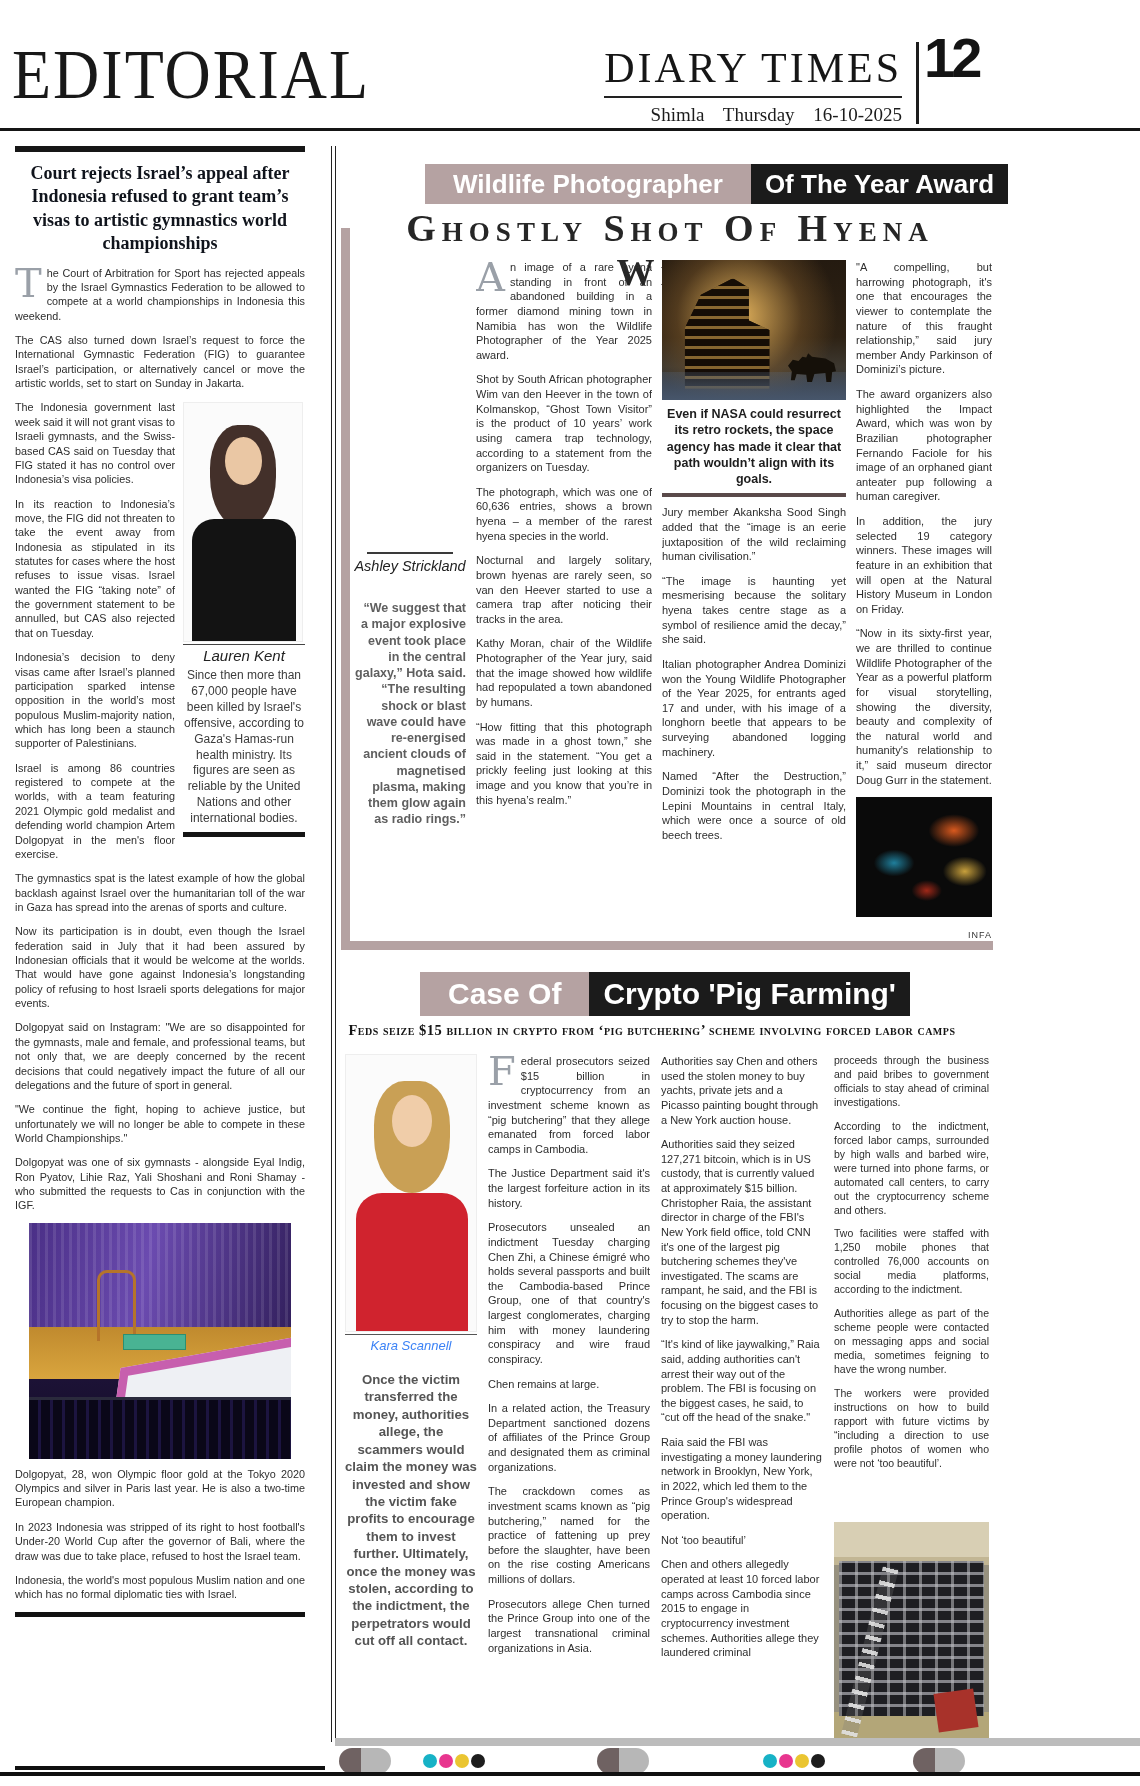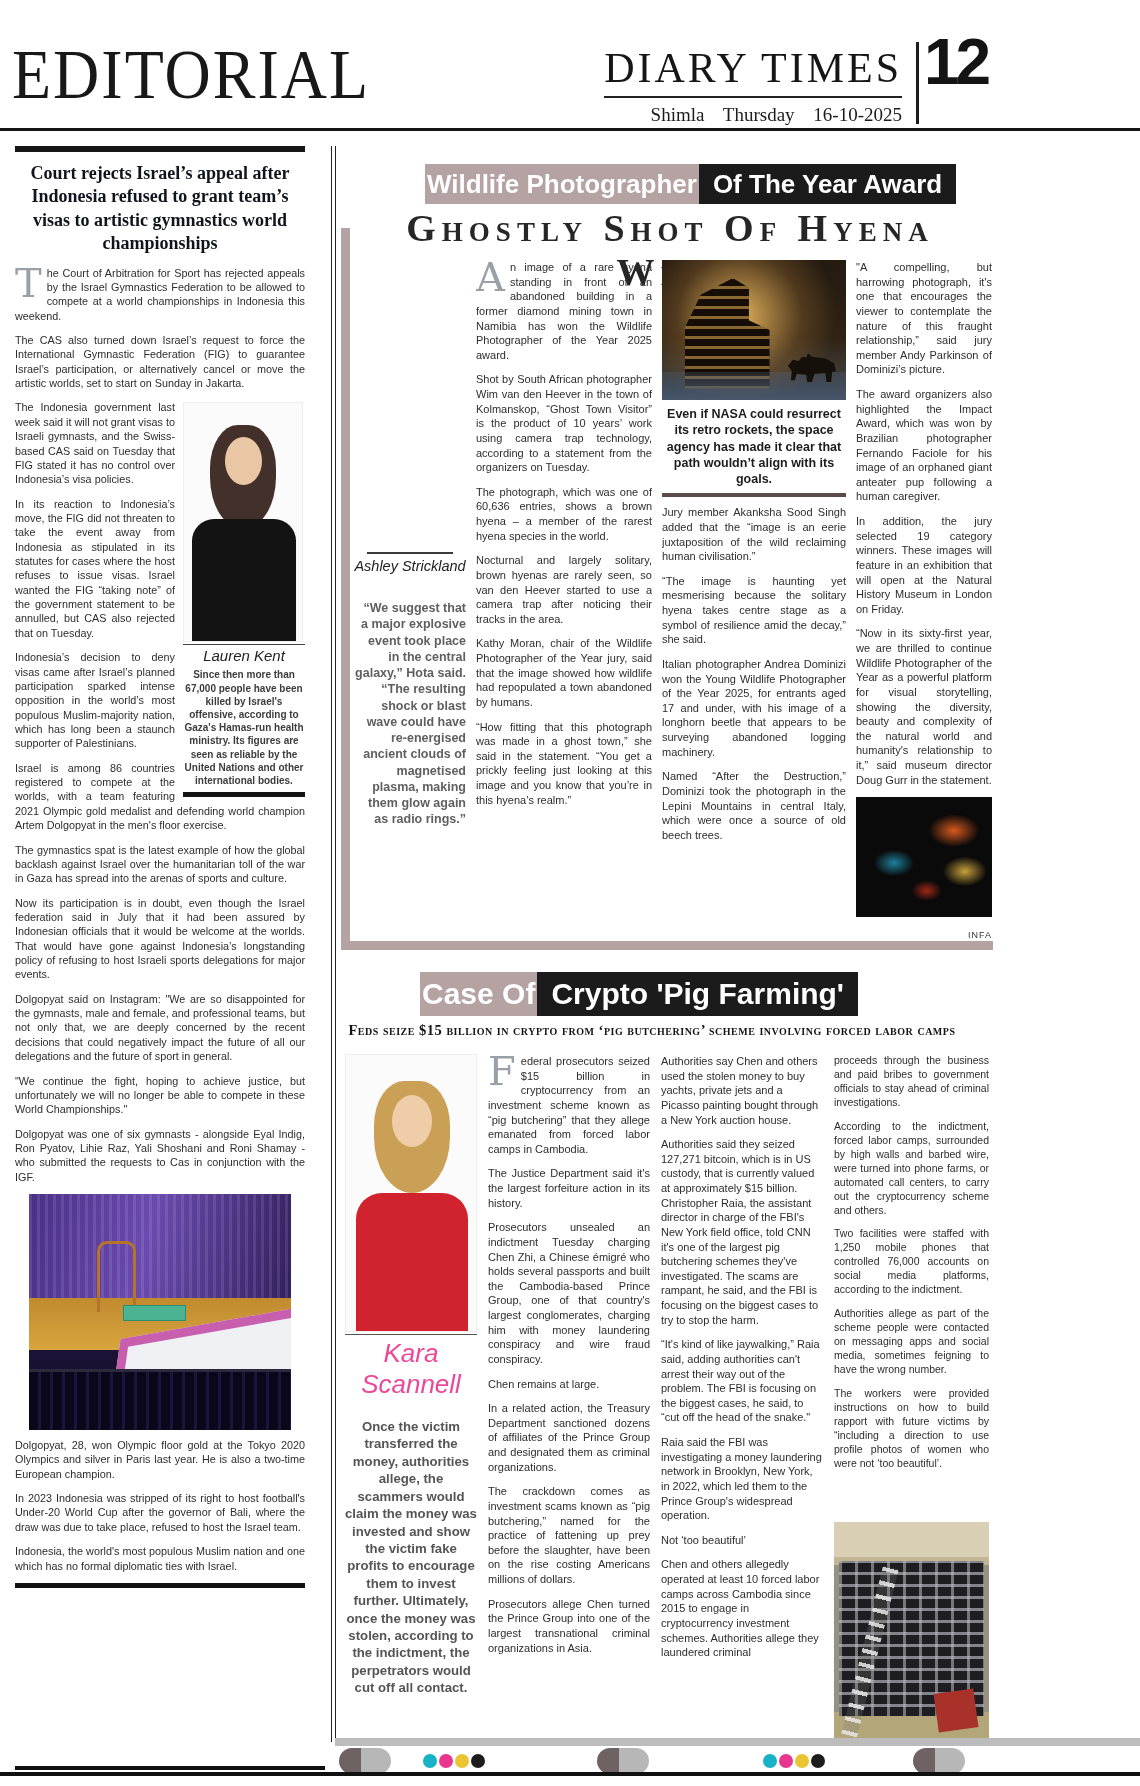--- a/index.html
+++ b/index.html
@@ -14,7 +14,7 @@
   .masthead .mast-title{font-family:"Liberation Serif",serif;font-size:42px;letter-spacing:3px;color:#161616;border-bottom:2px solid #222;padding-bottom:4px}
   .masthead .dateline{font-family:"Liberation Serif",serif;font-size:19px;color:#1c1c1c;margin-top:6px;word-spacing:14px}
   .head-vrule{left:916px;top:42px;width:3px;height:82px;background:#1c1c1c}
-  .pagenum{left:924px;top:30px;font-size:64px;font-weight:bold;color:#141414;line-height:1;letter-spacing:-4px}
+  .pagenum{left:924px;top:30px;font-size:56px;font-weight:bold;color:#141414;line-height:1;letter-spacing:-4px}
   .head-rule{left:0;top:128px;width:1140px;height:3px;background:#151515}
 
   

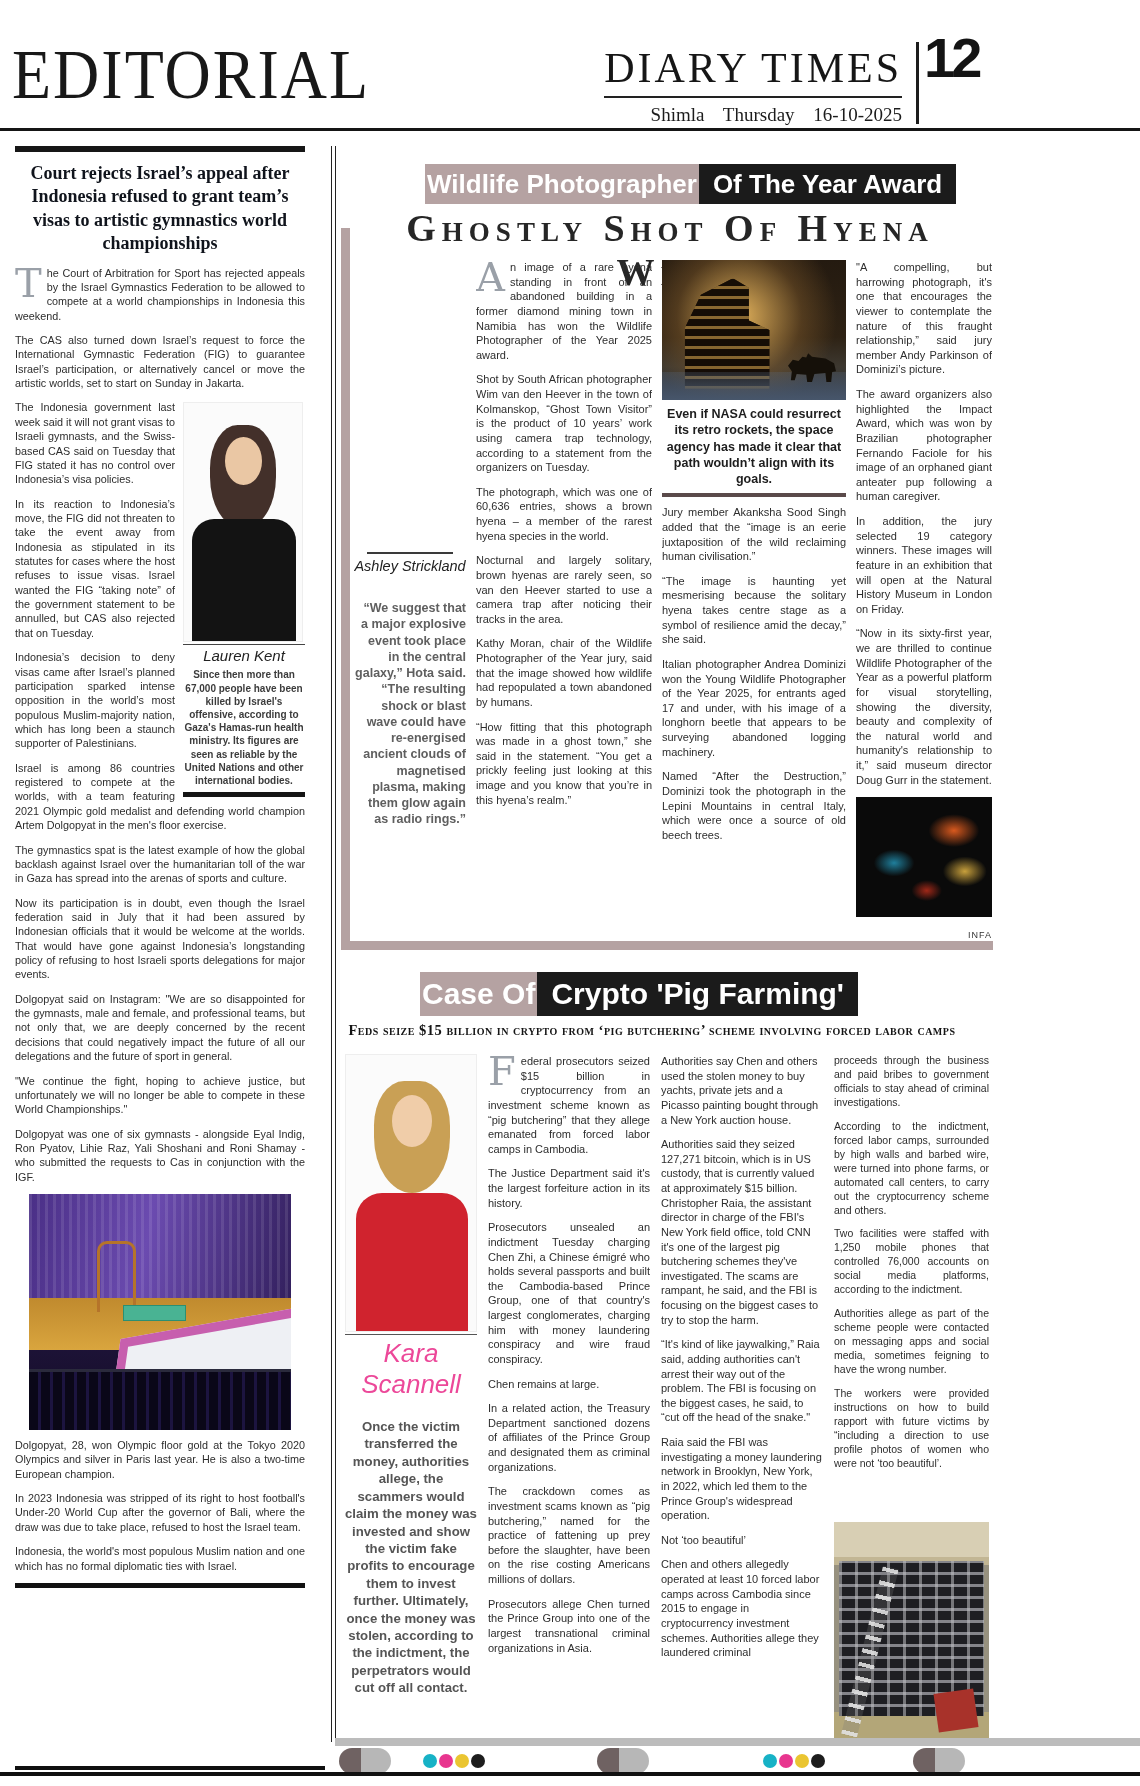--- a/index.html
+++ b/index.html
@@ -52,7 +52,7 @@
   
   .banner{display:flex;align-items:stretch}
   .banner .seg{color:#fff;font-weight:bold;display:flex;align-items:center;white-space:nowrap}
-  .seg.mauve{background:#b5a2a2;padding:0 2px}
+  .seg.mauve{background:#b5a2a2;padding:0 28px}
   .seg.dark{background:#1b1b1b;padding:0 14px}
   .banner1{left:425px;top:164px;height:40px;font-size:26px}
   .banner2{left:420px;top:972px;height:44px;font-size:30px}

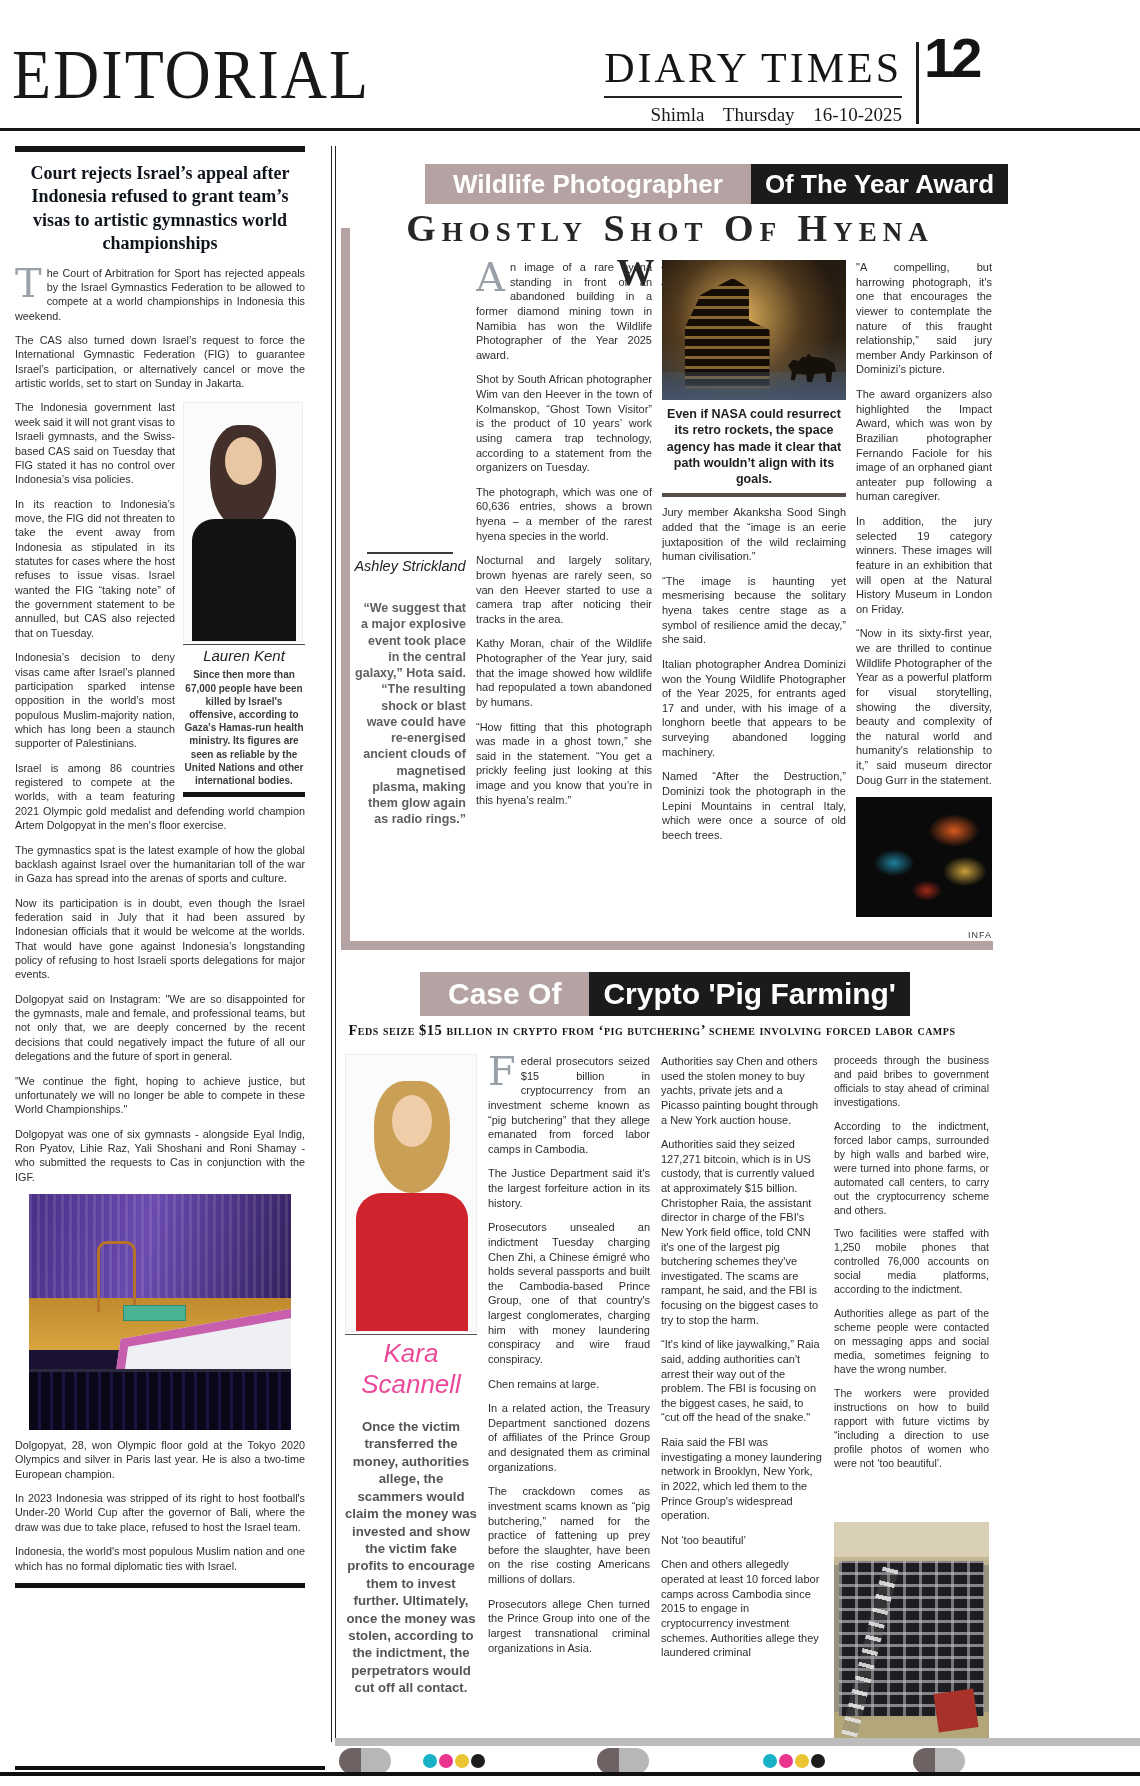--- a/index.html
+++ b/index.html
@@ -35,7 +35,7 @@
   .portrait.lauren .face{left:41px;top:34px;width:37px;height:48px;background:#eac7a4;border-radius:50%}
   .portrait.lauren .torso{left:8px;top:116px;width:104px;height:124px;background:#131313;border-radius:22px 22px 0 0}
   .inset-name{font-style:italic;font-size:15px;color:#222;border-top:1.5px solid #444;margin-top:2px;padding-top:2px}
-  .inset-cap{font-size:10px;font-weight:bold;color:#3c3c3c;line-height:1.32;margin-top:4px;text-align:center}
+  .inset-cap{font-size:12px;font-weight:normal;color:#3c3c3c;line-height:1.32;margin-top:4px;text-align:center}
   .inset-rule{height:5px;background:#141414;margin-top:5px}
   .stadium{position:relative;width:262px;height:236px;margin:2px auto 8px;overflow:hidden;background:linear-gradient(#1d1236 0%,#241744 40%,#120c24 100%)}
   .stadium .stands{position:absolute;left:0;top:0;right:0;height:44%;background:repeating-linear-gradient(90deg,rgba(255,255,255,.10) 0 3px,rgba(0,0,0,0) 3px 8px),linear-gradient(100deg,#4a2f86,#6b4bb0 45%,#33205e)}

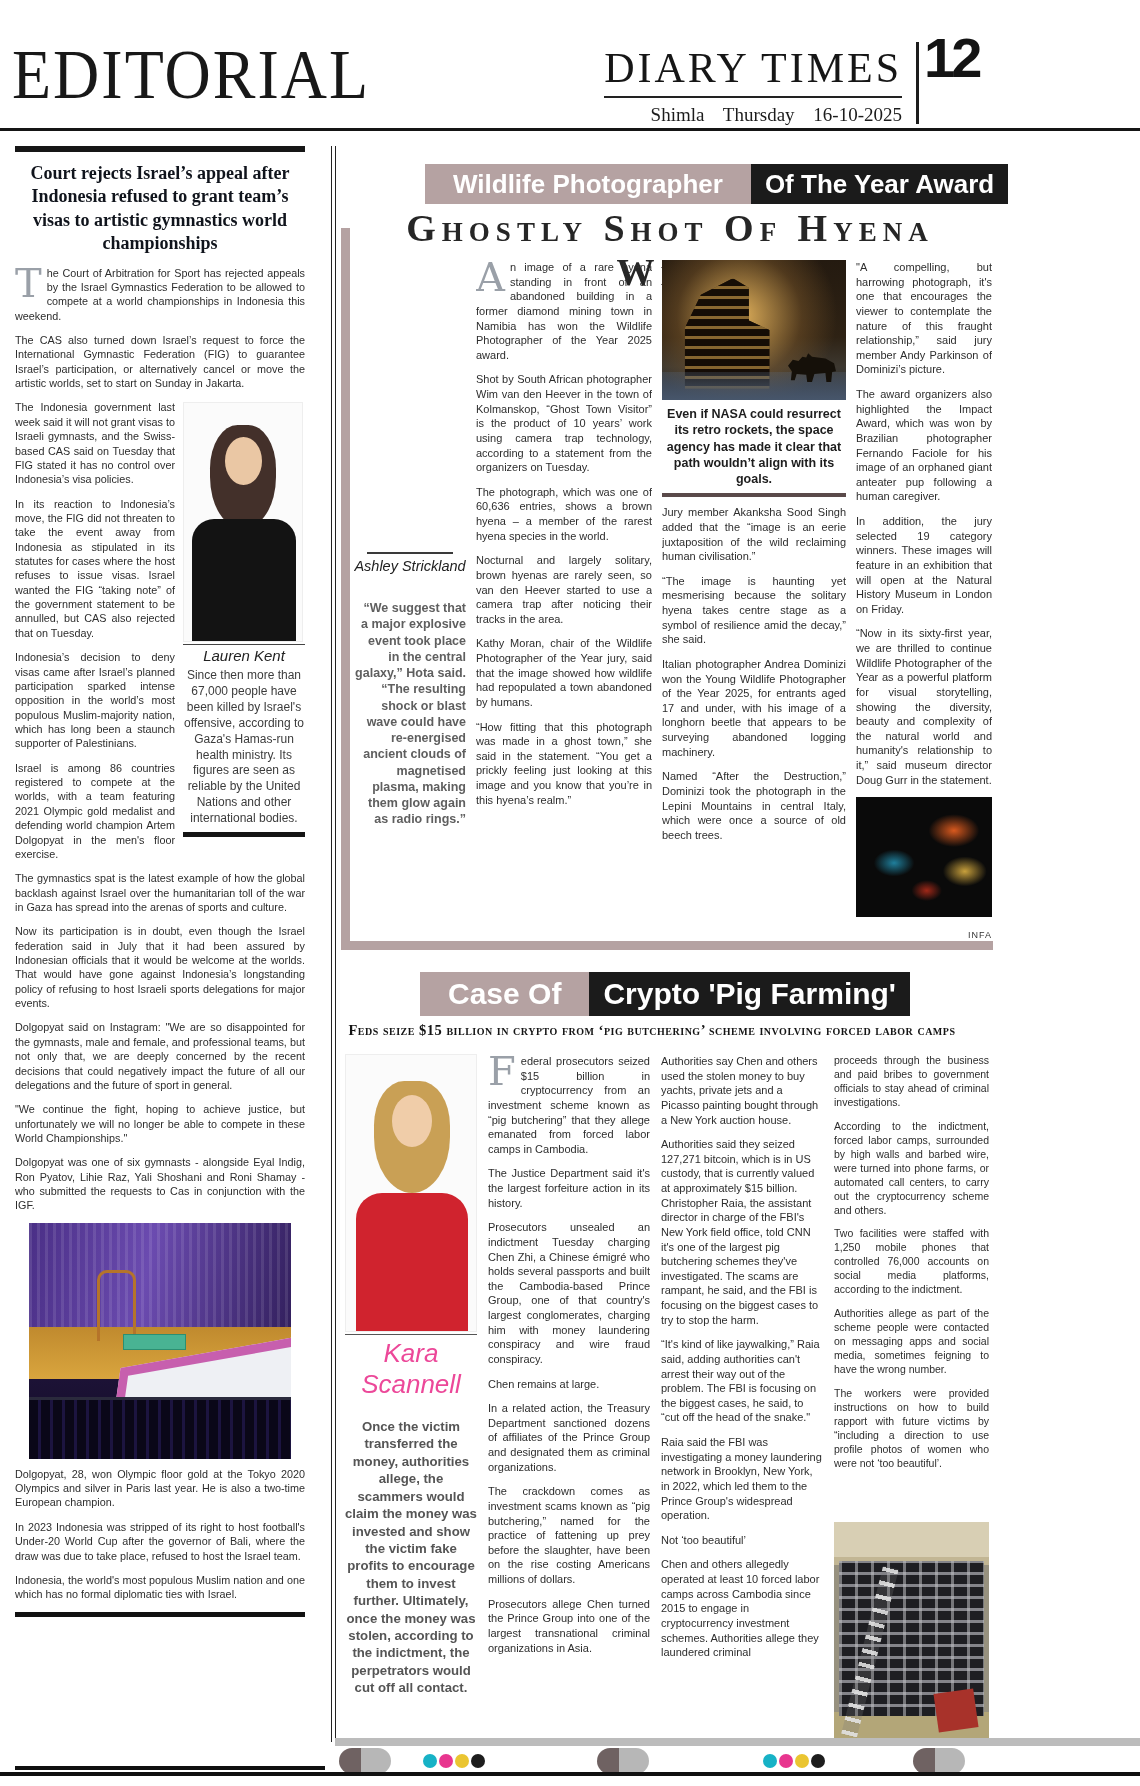--- a/index.html
+++ b/index.html
@@ -90,7 +90,7 @@
   .portrait.kara .hair{left:28px;top:26px;width:76px;height:112px;background:#c9a055;border-radius:46% 46% 58% 58%}
   .portrait.kara .face{left:46px;top:40px;width:40px;height:52px;background:#f0cda9;border-radius:50%}
   .portrait.kara .torso{left:10px;top:138px;width:112px;height:140px;background:#d0232e;border-radius:26px 26px 0 0}
-  .kara-name{font-style:italic;font-size:26px;color:#ec4899;border-top:1.5px solid #555;margin-top:2px;padding-top:3px}
+  .kara-name{font-style:italic;font-size:13px;color:#3b82f6;border-top:1.5px solid #555;margin-top:2px;padding-top:3px}
   .pulltext{font-size:13.2px;font-weight:bold;color:#555;line-height:1.32;text-align:center;margin-top:18px}
   .phones{position:relative;width:100%;height:216px;margin-top:auto;overflow:hidden;background:linear-gradient(#d8cfb4 0 16%,#c2b694 16% 20%,#97917f 20% 88%,#b3a678 88% 100%)}
   .phones .rack{position:absolute;left:3%;right:3%;top:18%;bottom:10%;background:repeating-linear-gradient(90deg,rgba(190,190,195,.55) 0 3px,rgba(0,0,0,0) 3px 16px),repeating-linear-gradient(0deg,#1e1e22 0 9px,#84848a 9px 12px)}

